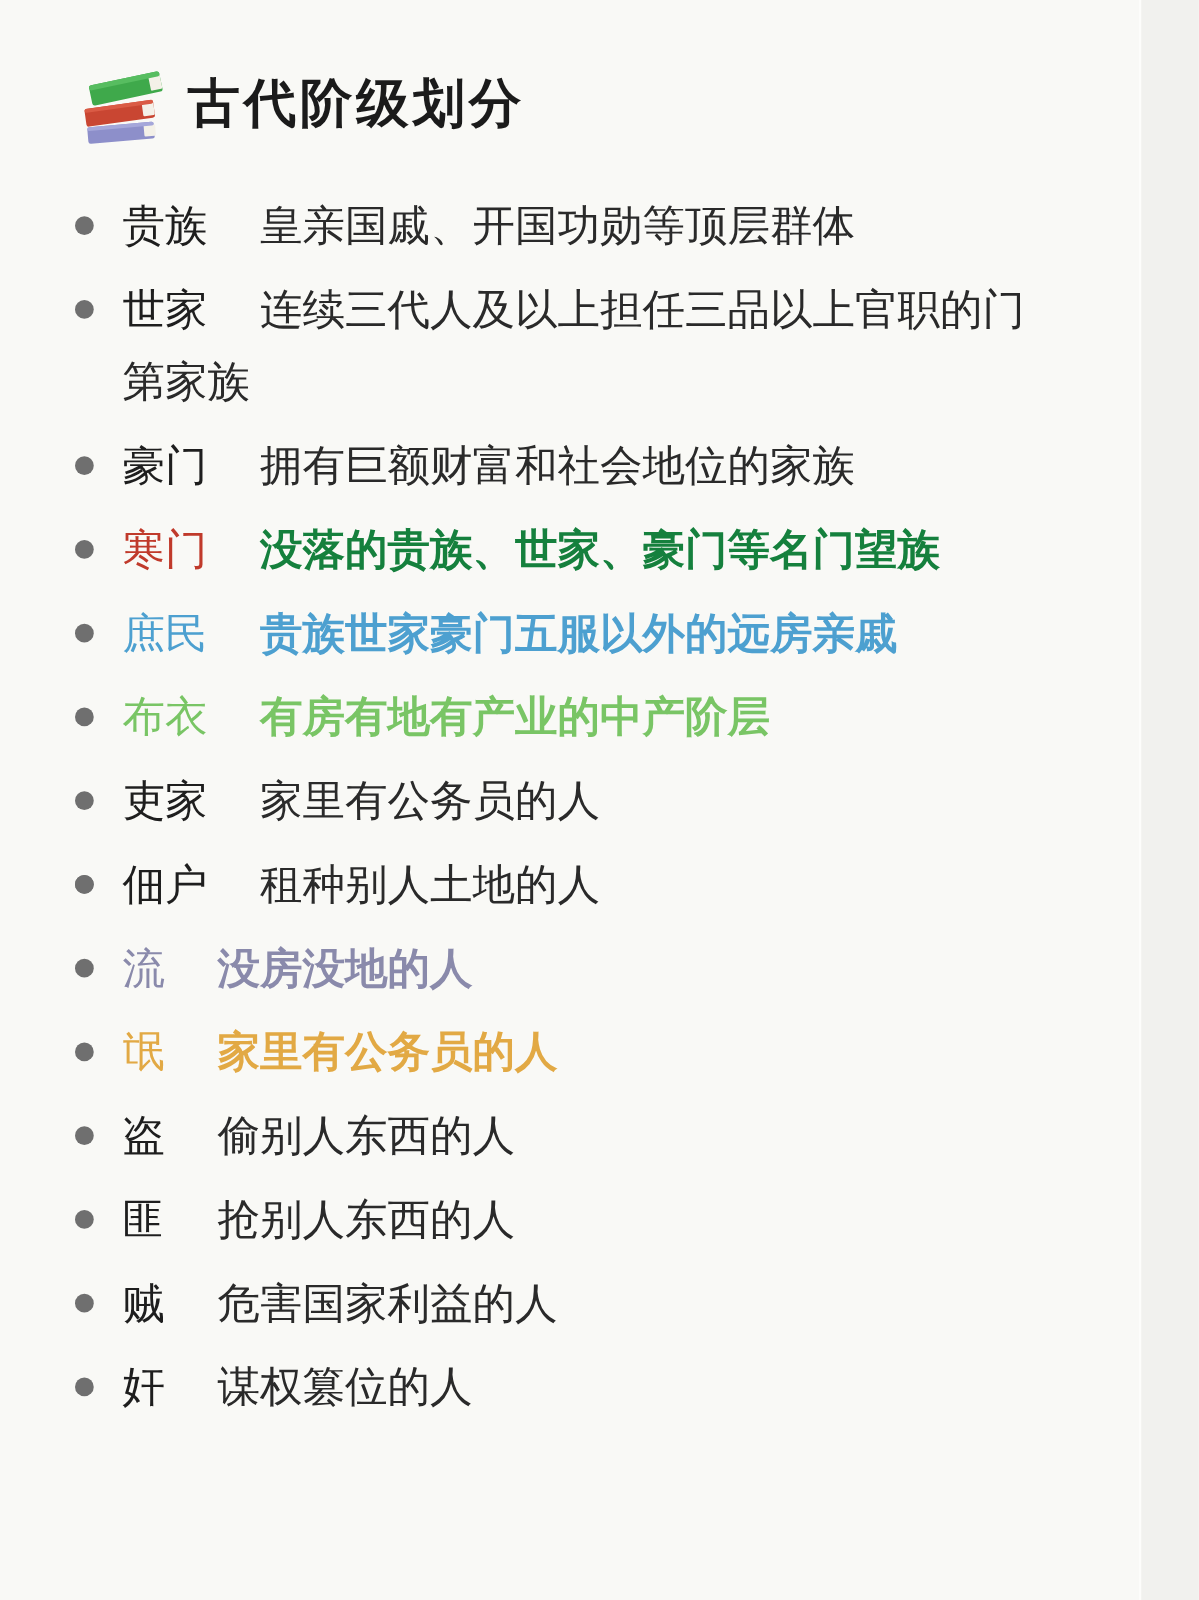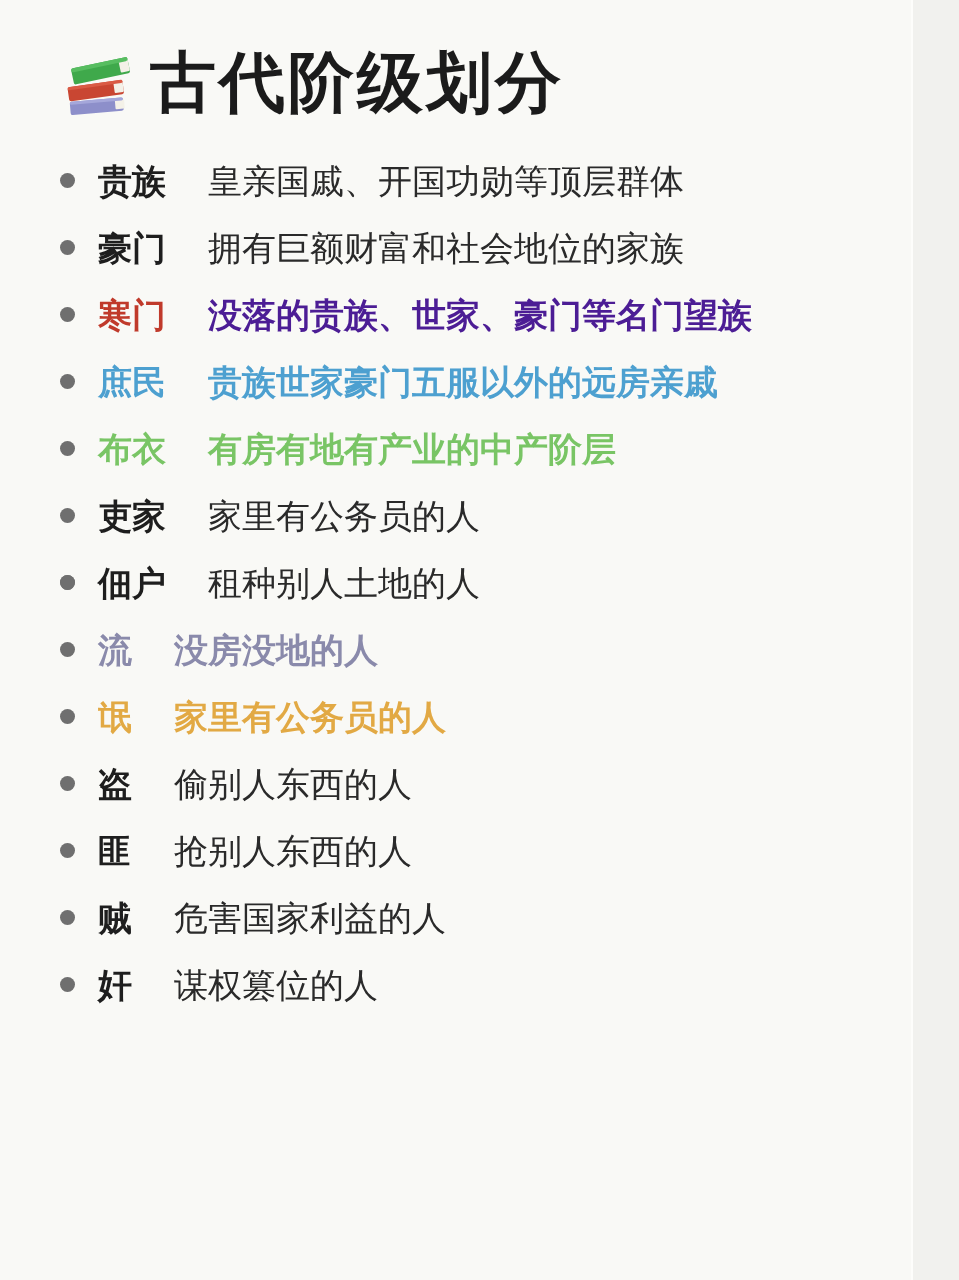--- a/index.html
+++ b/index.html
@@ -31,7 +31,7 @@
   .books-icon { width: 82px; height: 82px; flex: 0 0 auto; }
   .doc-title {
     margin: 0;
-    font-size: 66px;
+    font-size: 42px;
     font-weight: bold;
     letter-spacing: 3px;
     color: #1b1b1b;

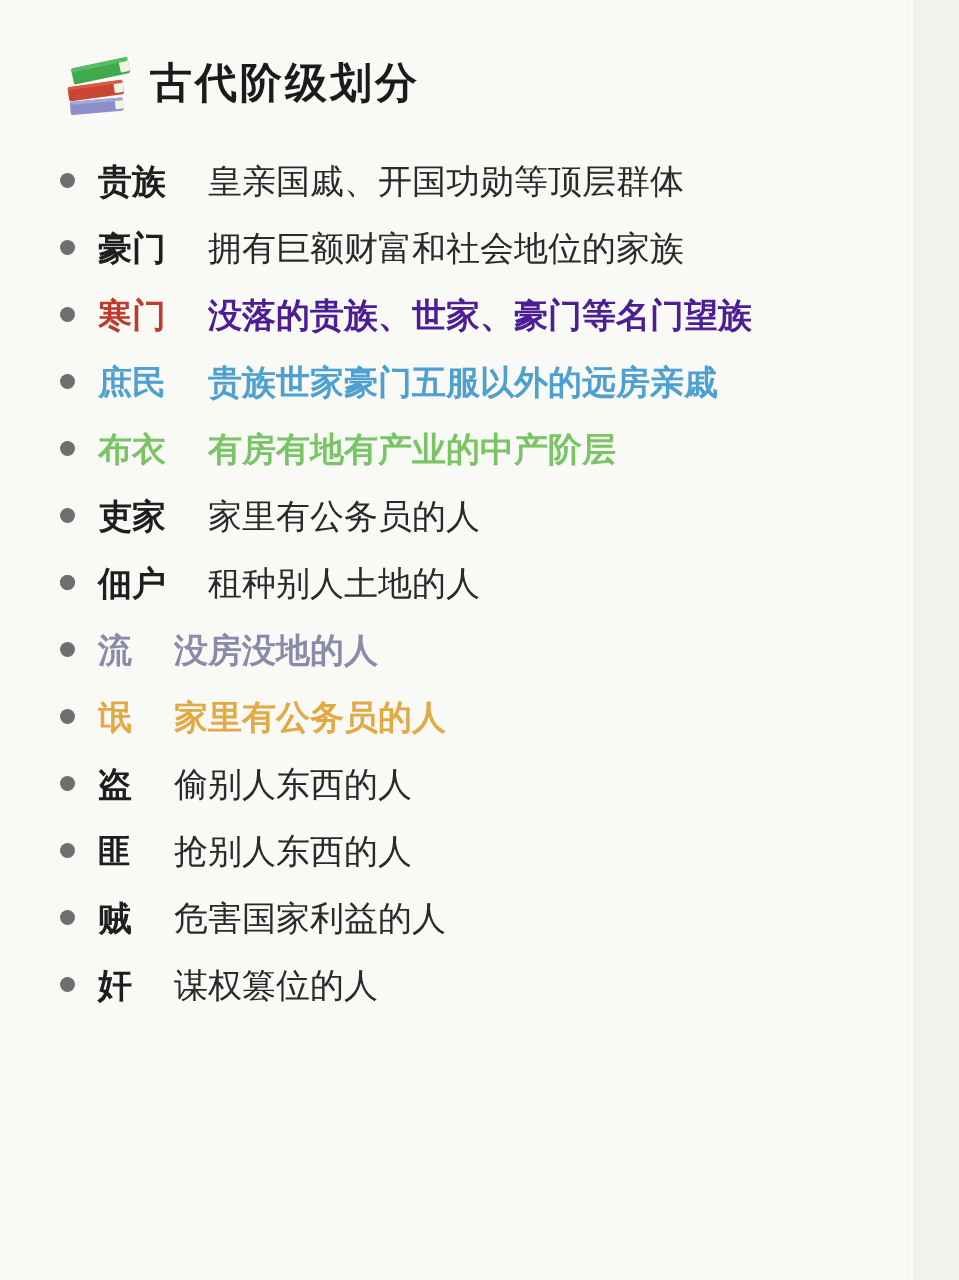--- a/index.html
+++ b/index.html
@@ -57,7 +57,7 @@
   }
   .content { max-width: 724px; margin: 0; }
   .term {
-    font-weight: bold;
+    font-weight: normal;
     margin-right: 42px;
     color: #1e1e1e;
   }

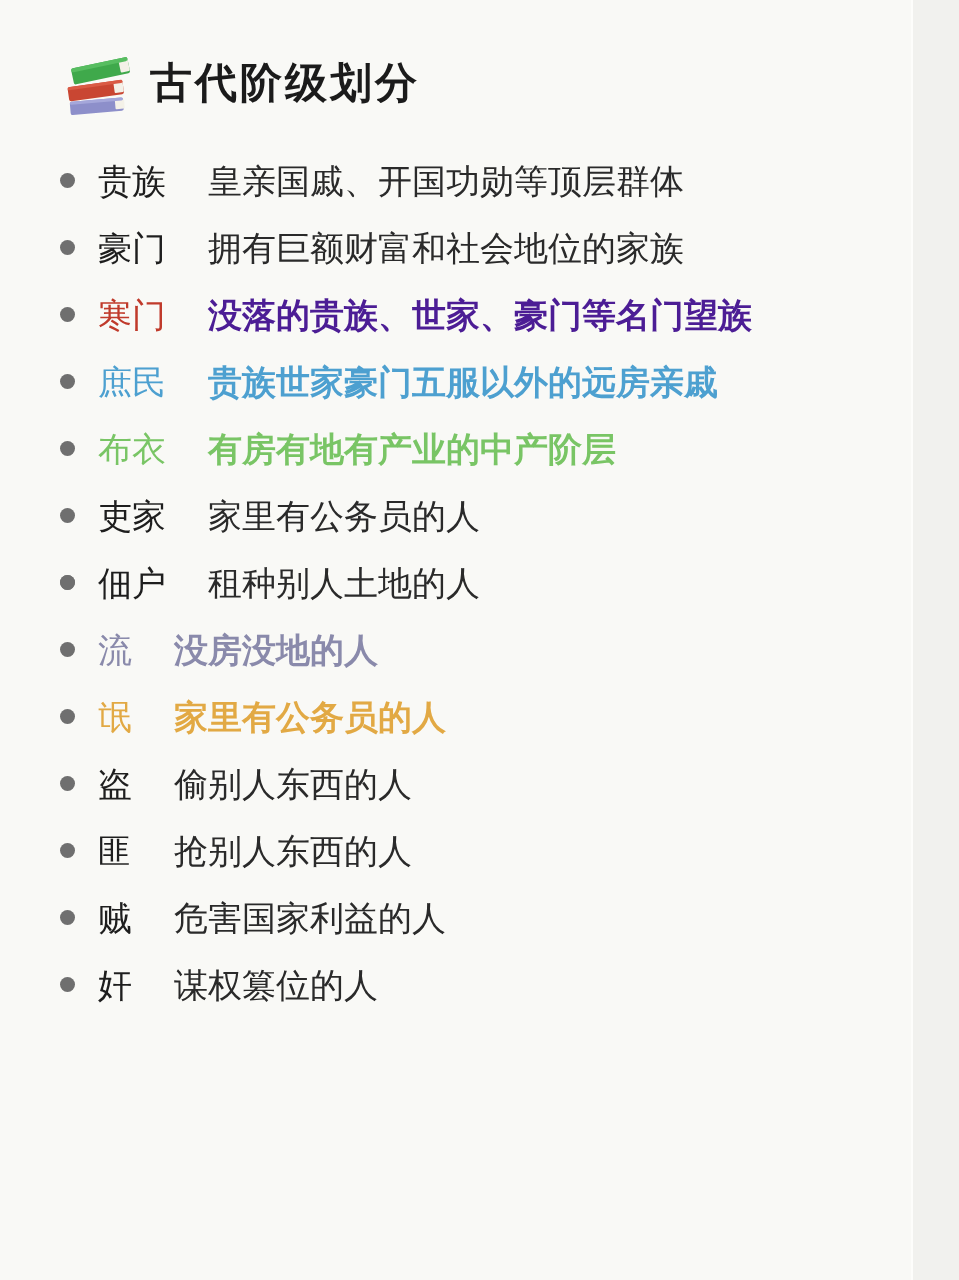--- a/index.html
+++ b/index.html
@@ -102,6 +102,12 @@
       </p>
     </li>
 
+    <li class="item">
+      <span class="bullet"></span>
+      <p class="content">
+        <span class="term">世家</span><span class="desc">连续三代人及以上担任三品以上官职的门第家族</span>
+      </p>
+    </li>
 
     <li class="item">
       <span class="bullet"></span>

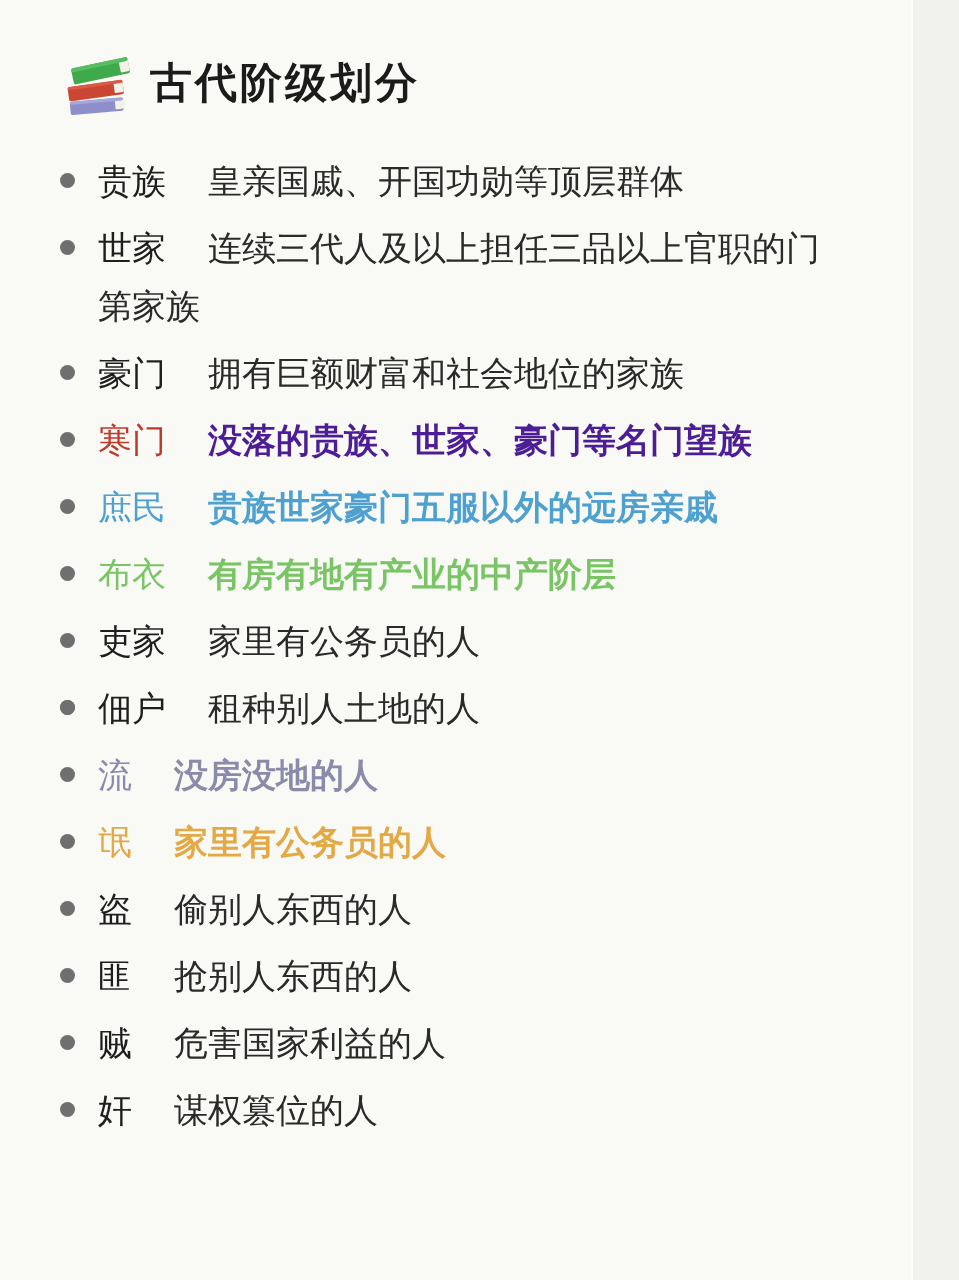--- a/index.html
+++ b/index.html
@@ -119,7 +119,7 @@
     <li class="item emphasized">
       <span class="bullet"></span>
       <p class="content">
-        <span class="term" style="color: rgb(192, 58, 43);">寒门</span><span class="desc" style="color: #4c1d95; margin-top: 10px;">没落的贵族、世家、豪门等名门望族</span>
+        <span class="term" style="color: rgb(192, 58, 43);">寒门</span><span class="desc" style="color: #15803d; margin-top: 10px;">没落的贵族、世家、豪门等名门望族</span>
       </p>
     </li>
 

